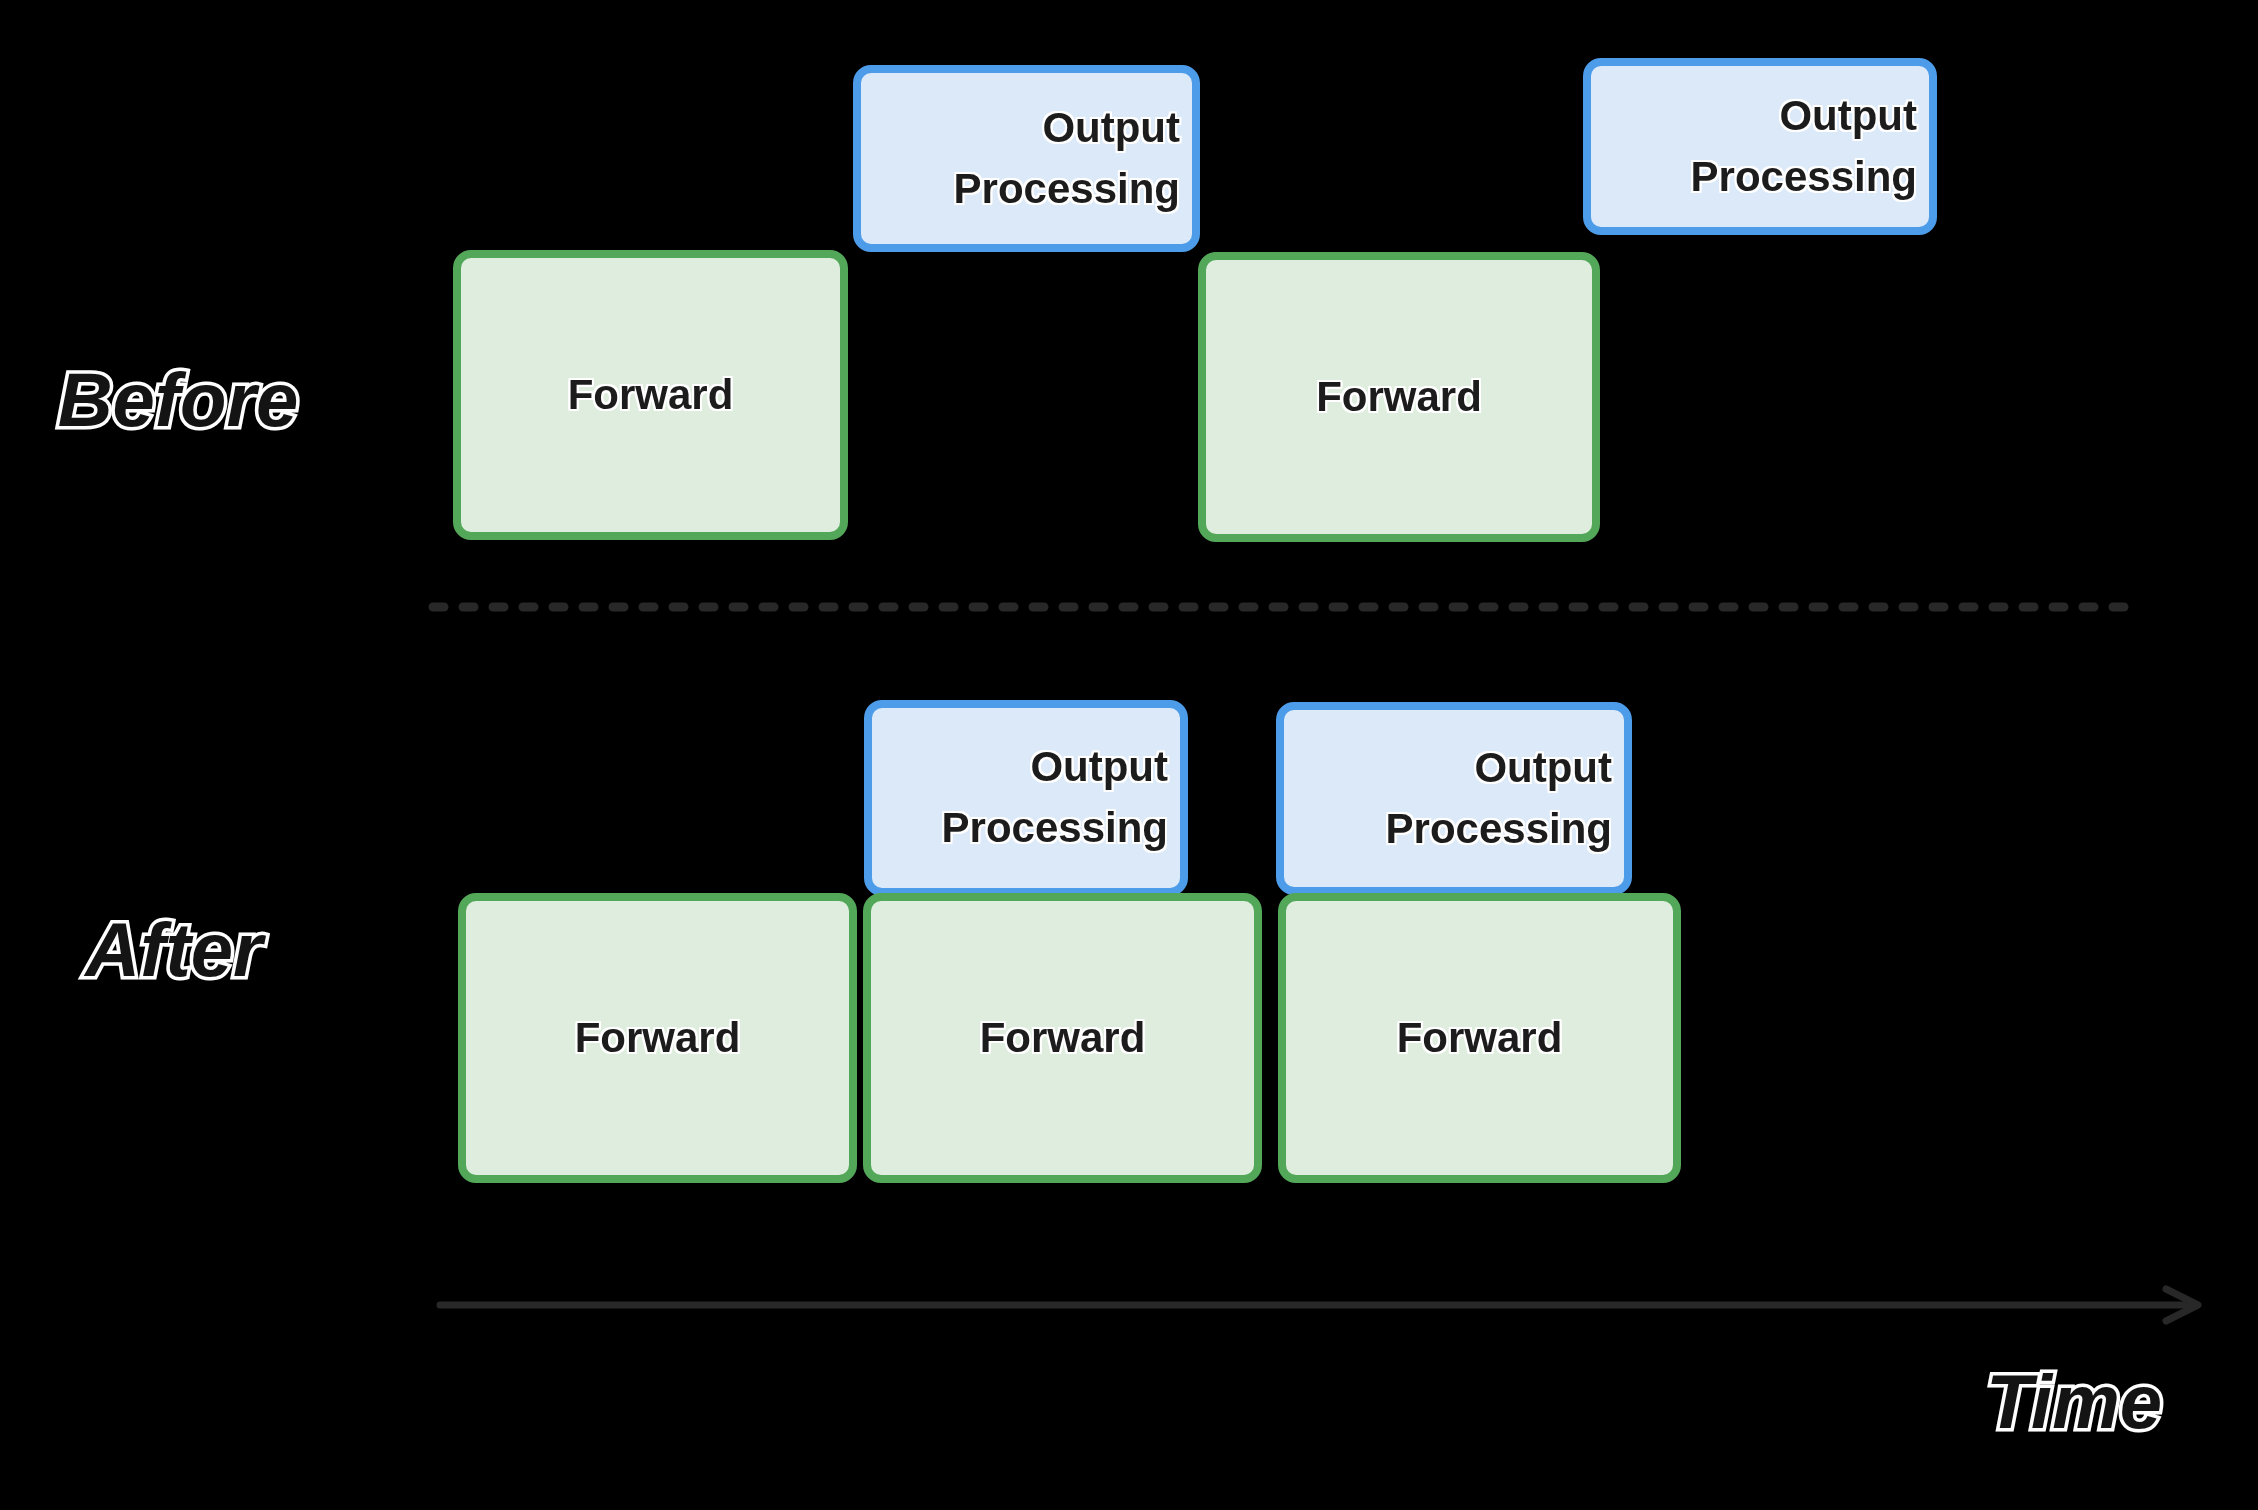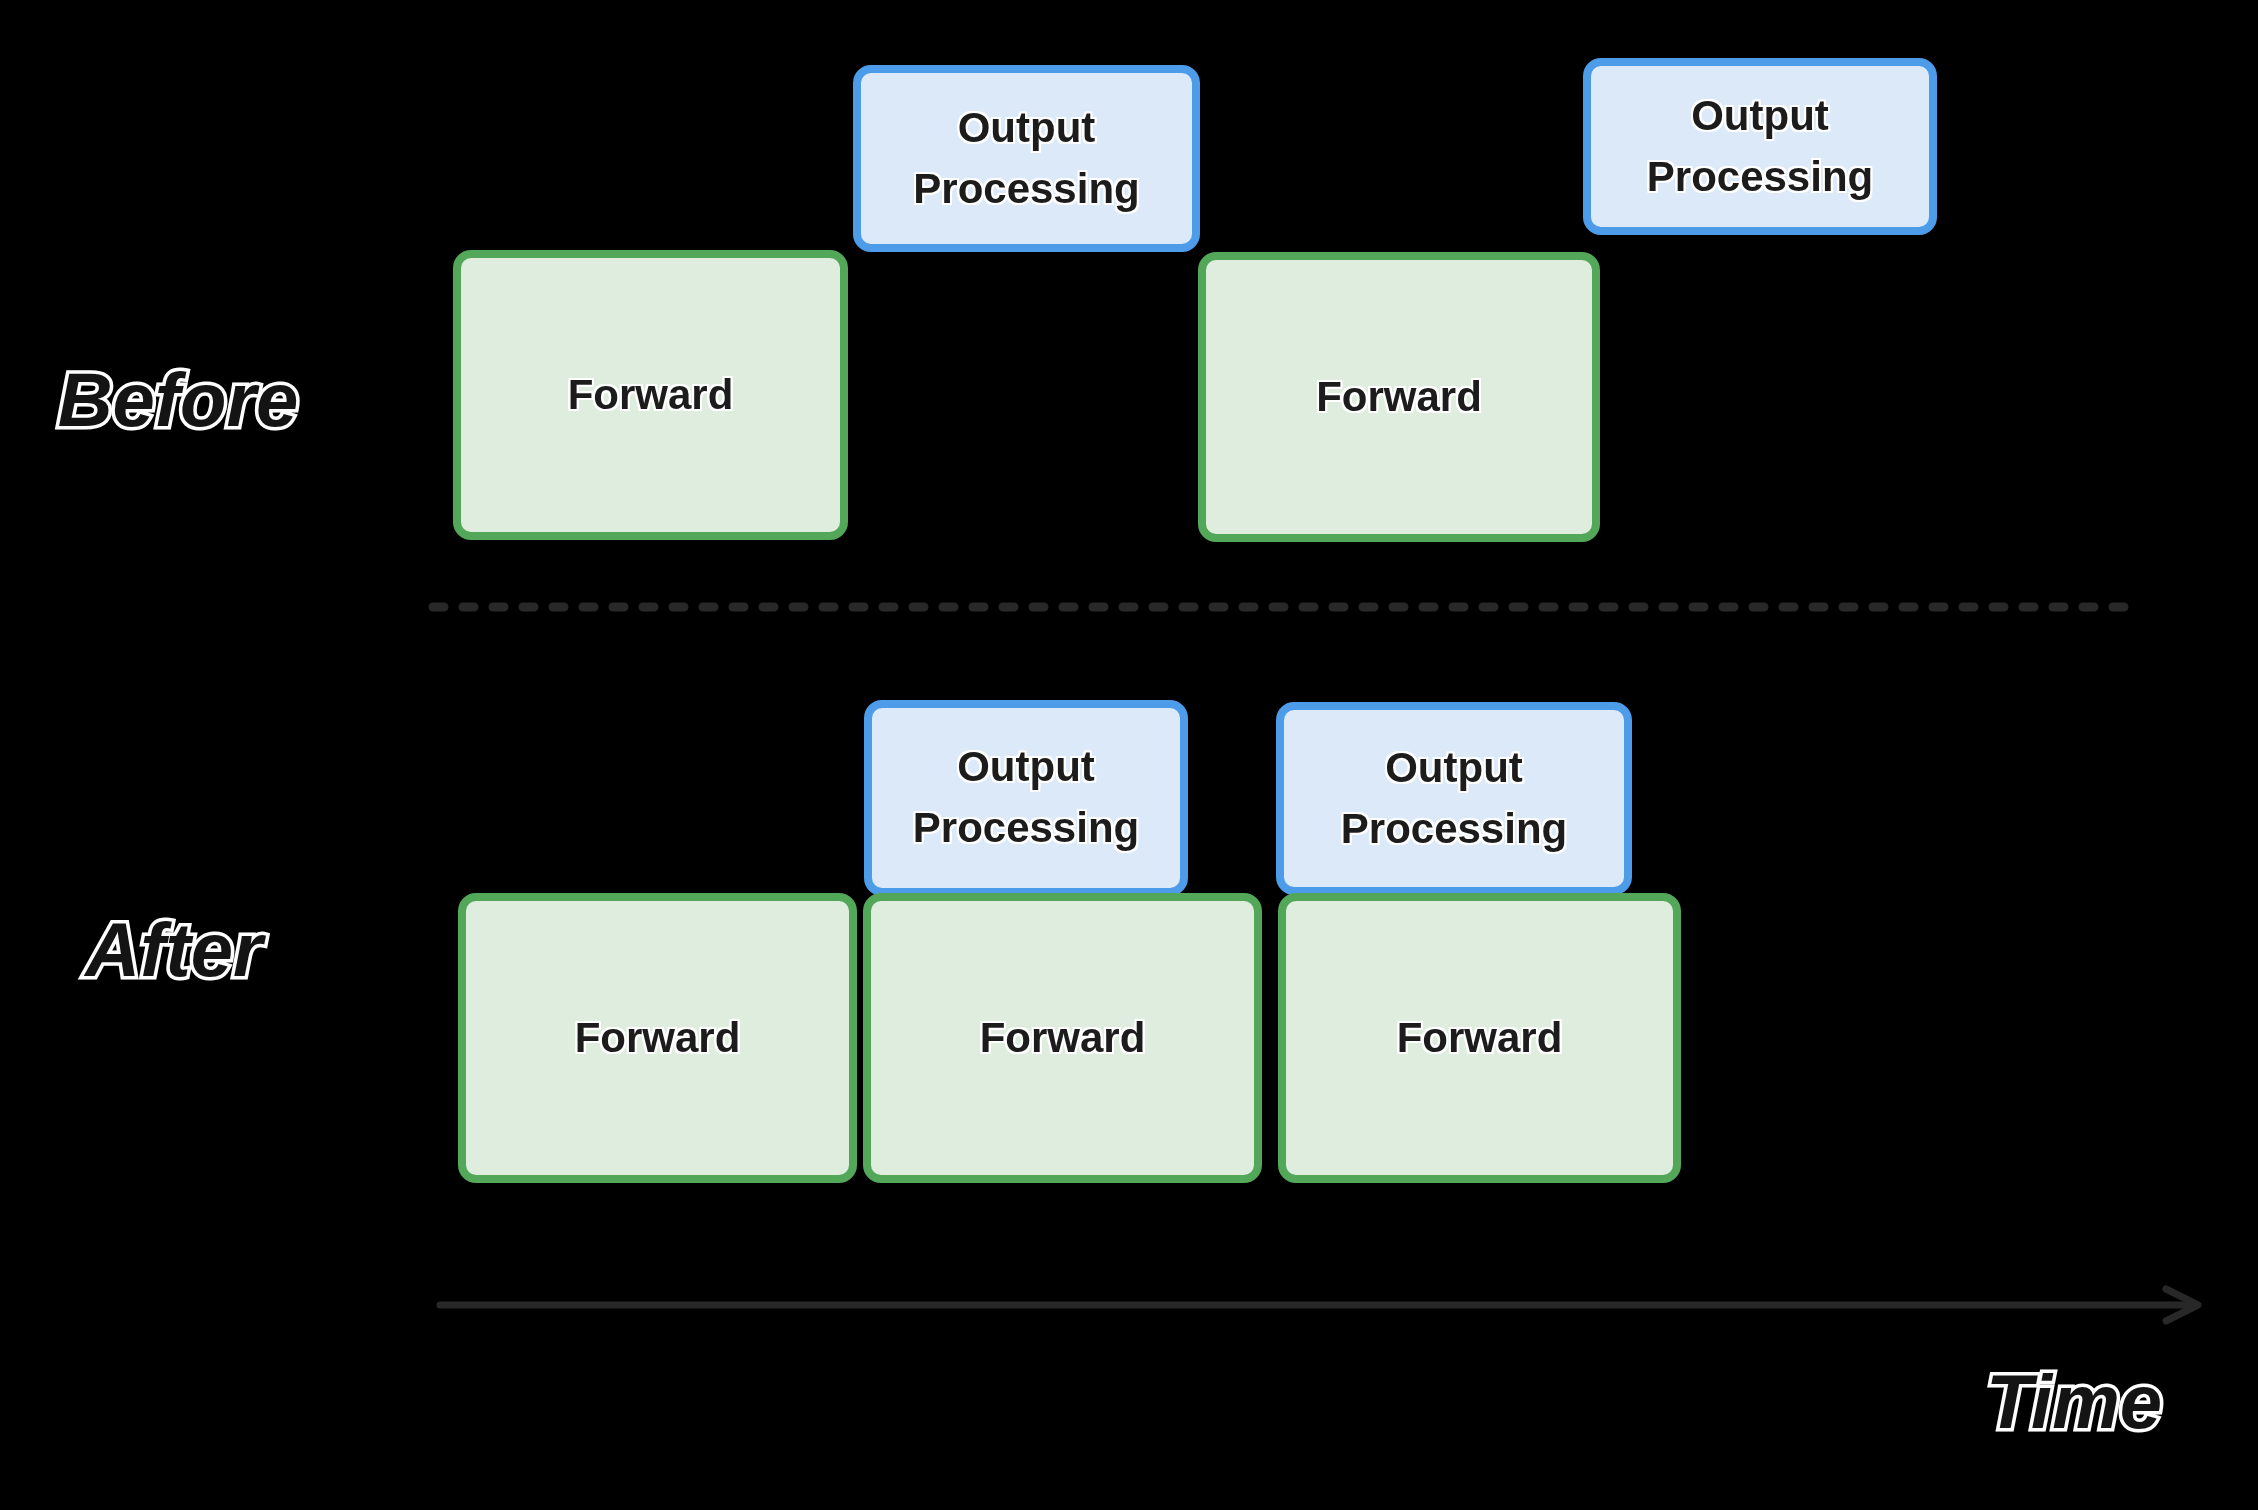--- a/index.html
+++ b/index.html
@@ -45,11 +45,12 @@
     font-weight:700;
     line-height:1.45;
     color:var(--box-text);
-    padding:0 30px;
+    padding:0 12px;
     text-shadow:
       -2px -2px 0 var(--label-outline), 0 -2px 0 var(--label-outline), 2px -2px 0 var(--label-outline),
       -2px  0   0 var(--label-outline), 2px  0   0 var(--label-outline),
       -2px  2px 0 var(--label-outline), 0  2px 0 var(--label-outline), 2px  2px 0 var(--label-outline);
+    text-align: right;
   }
 
   

